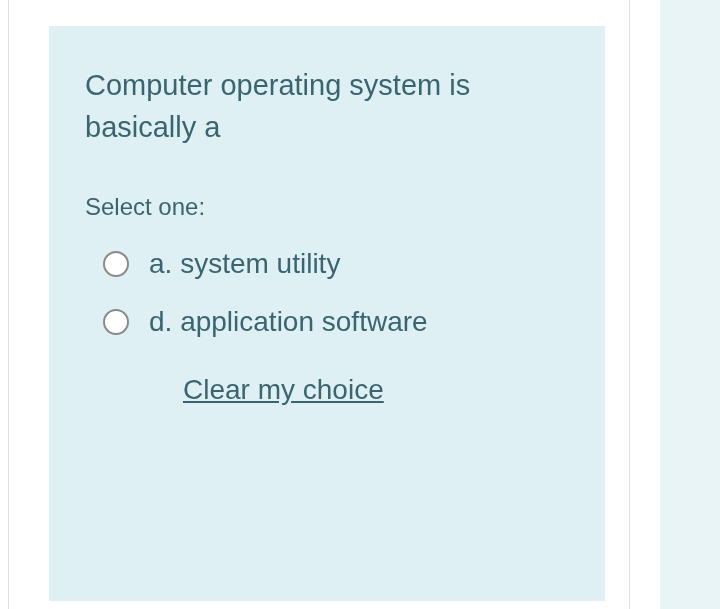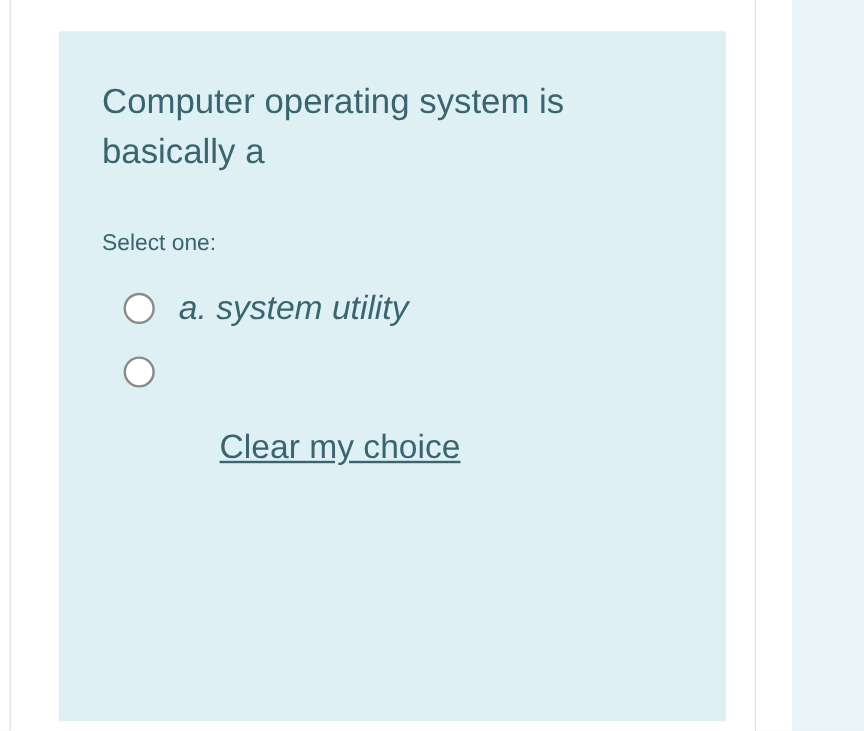--- a/index.html
+++ b/index.html
@@ -50,7 +50,7 @@
     }
     .select-one {
       color: #3a6570;
-      font-size: 19px;
+      font-size: 24px;
       line-height: 1.4;
       margin-bottom: 22px;
     }

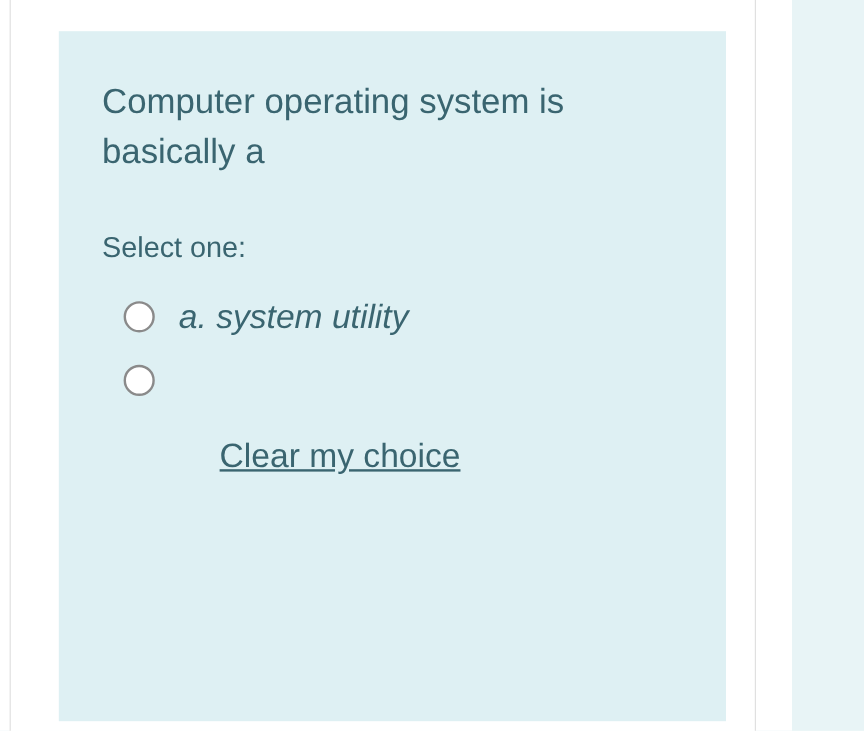--- a/index.html
+++ b/index.html
@@ -91,7 +91,6 @@
       color: #3a6570;
       font-size: 28px;
       line-height: 1.3;
-      font-style: italic;
     }
     .clear-link {
       display: inline-block;

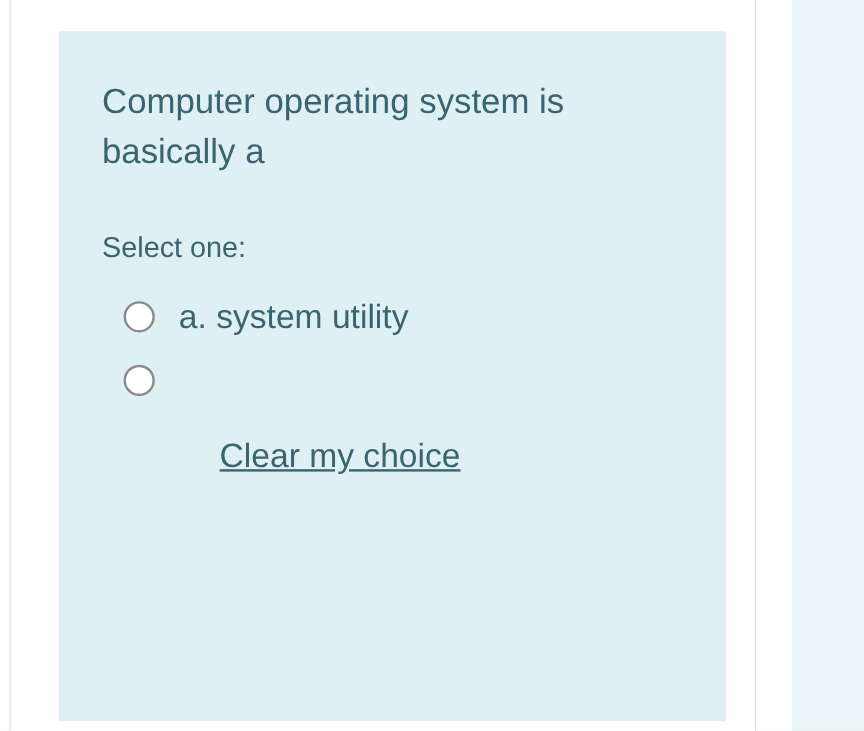--- a/index.html
+++ b/index.html
@@ -126,6 +126,10 @@
 
       <div class="option-row">
         <span class="radio"></span>
+        <span class="option-label">
+          <span>d.</span>
+          <span>application software</span>
+        </span>
       </div>
 
     </div>

